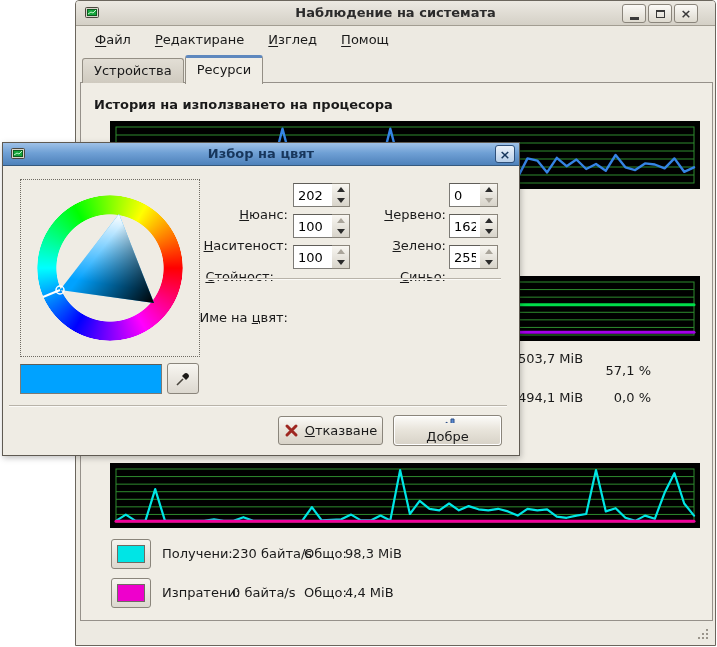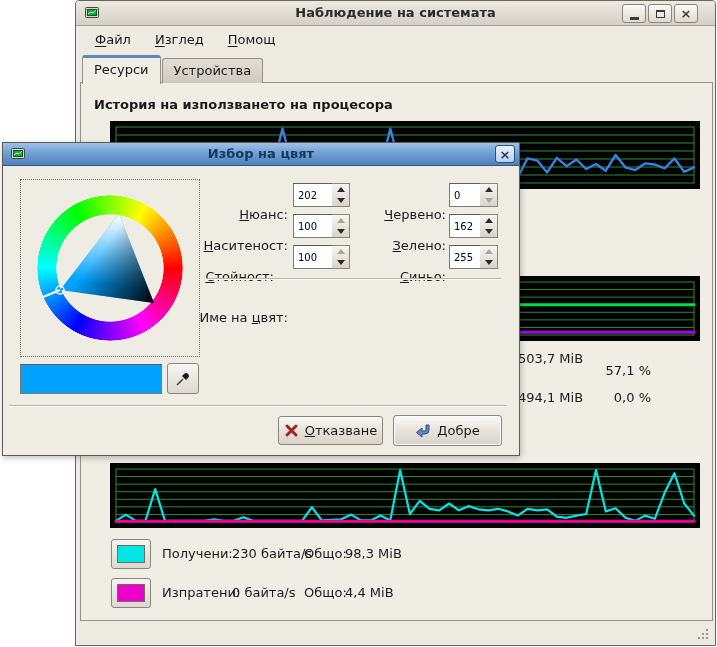--- a/index.html
+++ b/index.html
@@ -120,6 +120,7 @@
 
     <div class="menubar">
       <span class="menu-item"><u>Ф</u>айл</span>
+      <span class="menu-item"><u>Р</u>едактиране</span>
       <span class="menu-item"><u>И</u>зглед</span>
       <span class="menu-item"><u>П</u>омощ</span>
     </div>

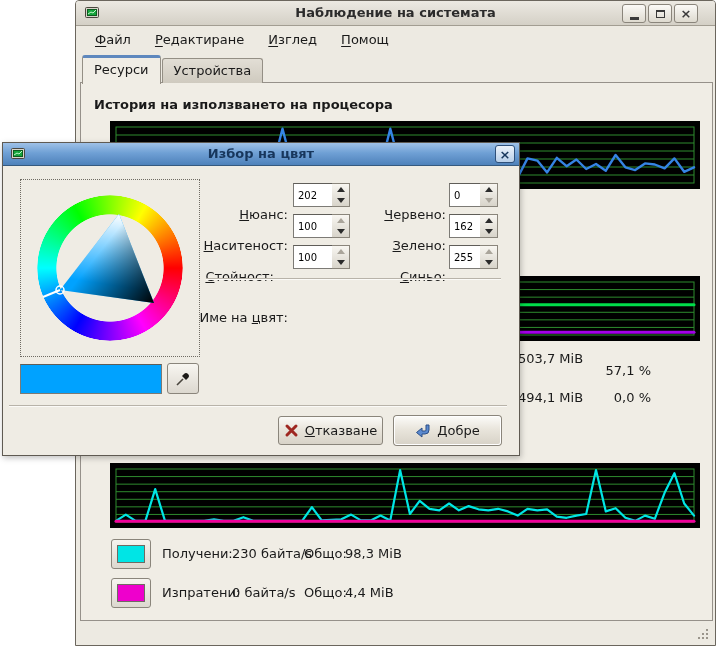--- a/index.html
+++ b/index.html
@@ -126,8 +126,8 @@
     </div>
 
     <div class="tabs">
+      <div class="tab">Устройства</div>
       <div class="tab active">Ресурси</div>
-      <div class="tab">Устройства</div>
     </div>
 
     <div class="notebook">

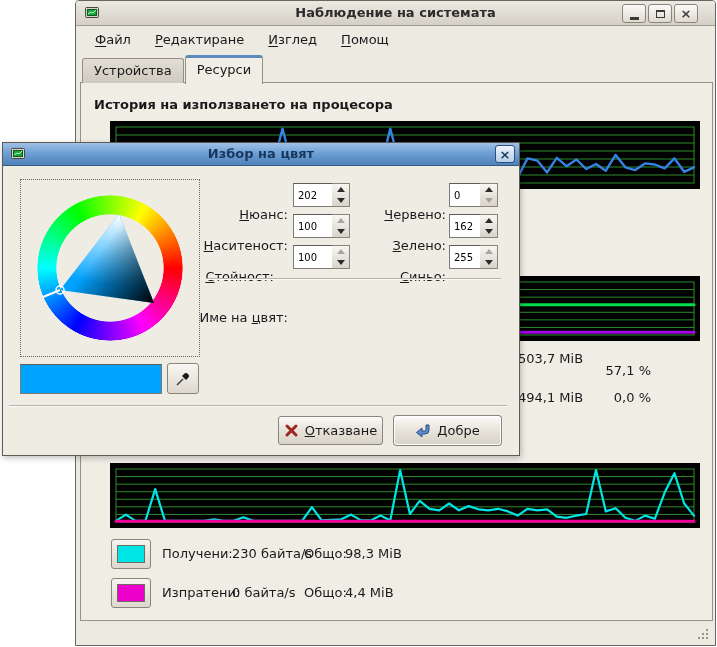--- a/index.html
+++ b/index.html
@@ -75,7 +75,7 @@
 
   .fld-label { position:absolute; text-align:right; white-space:nowrap;margin-top:20px; }
   .entry { position:absolute; height:24px; background:#fff; border:1px solid #7c7a75;
-    border-top-color:#5f5d58; font-family:"DejaVu Sans",sans-serif; font-size:10px;
+    border-top-color:#5f5d58; font-family:"DejaVu Sans",sans-serif; font-size:13px;
     padding:2px 4px; color:#000; }
   .spin { position:absolute; width:18px; height:24px; border:1px solid #8a857b; border-left:none;
     display:flex; flex-direction:column; background:linear-gradient(#f8f6f1,#d8d4ca); }

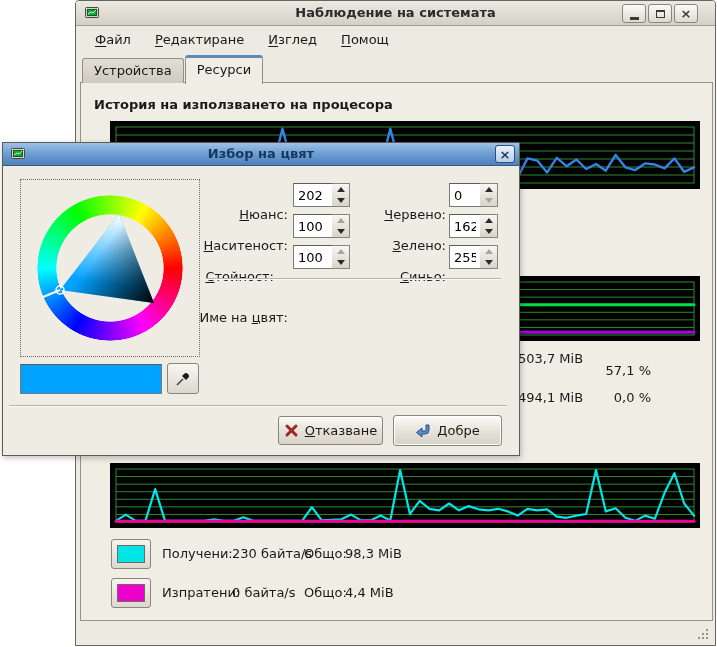--- a/index.html
+++ b/index.html
@@ -92,7 +92,7 @@
   .dlg-btn { position:absolute; top:273px; height:29px; border:1px solid #8a857b; border-radius:3px;
     background:linear-gradient(#fbfaf7 0%,#e9e5dc 45%,#d8d3c8 100%);
     display:flex; align-items:center; justify-content:center; gap:6px; font-size:13px; }
-  .dlg-btn.default { box-shadow:0 0 0 1px #8a857b; border-color:#fff; }
+  .dlg-btn.default { box-shadow:0 0 0 1px #8a857b; border-color:#fff;flex-direction:column; }
 </style>
 </head>
 <body>

